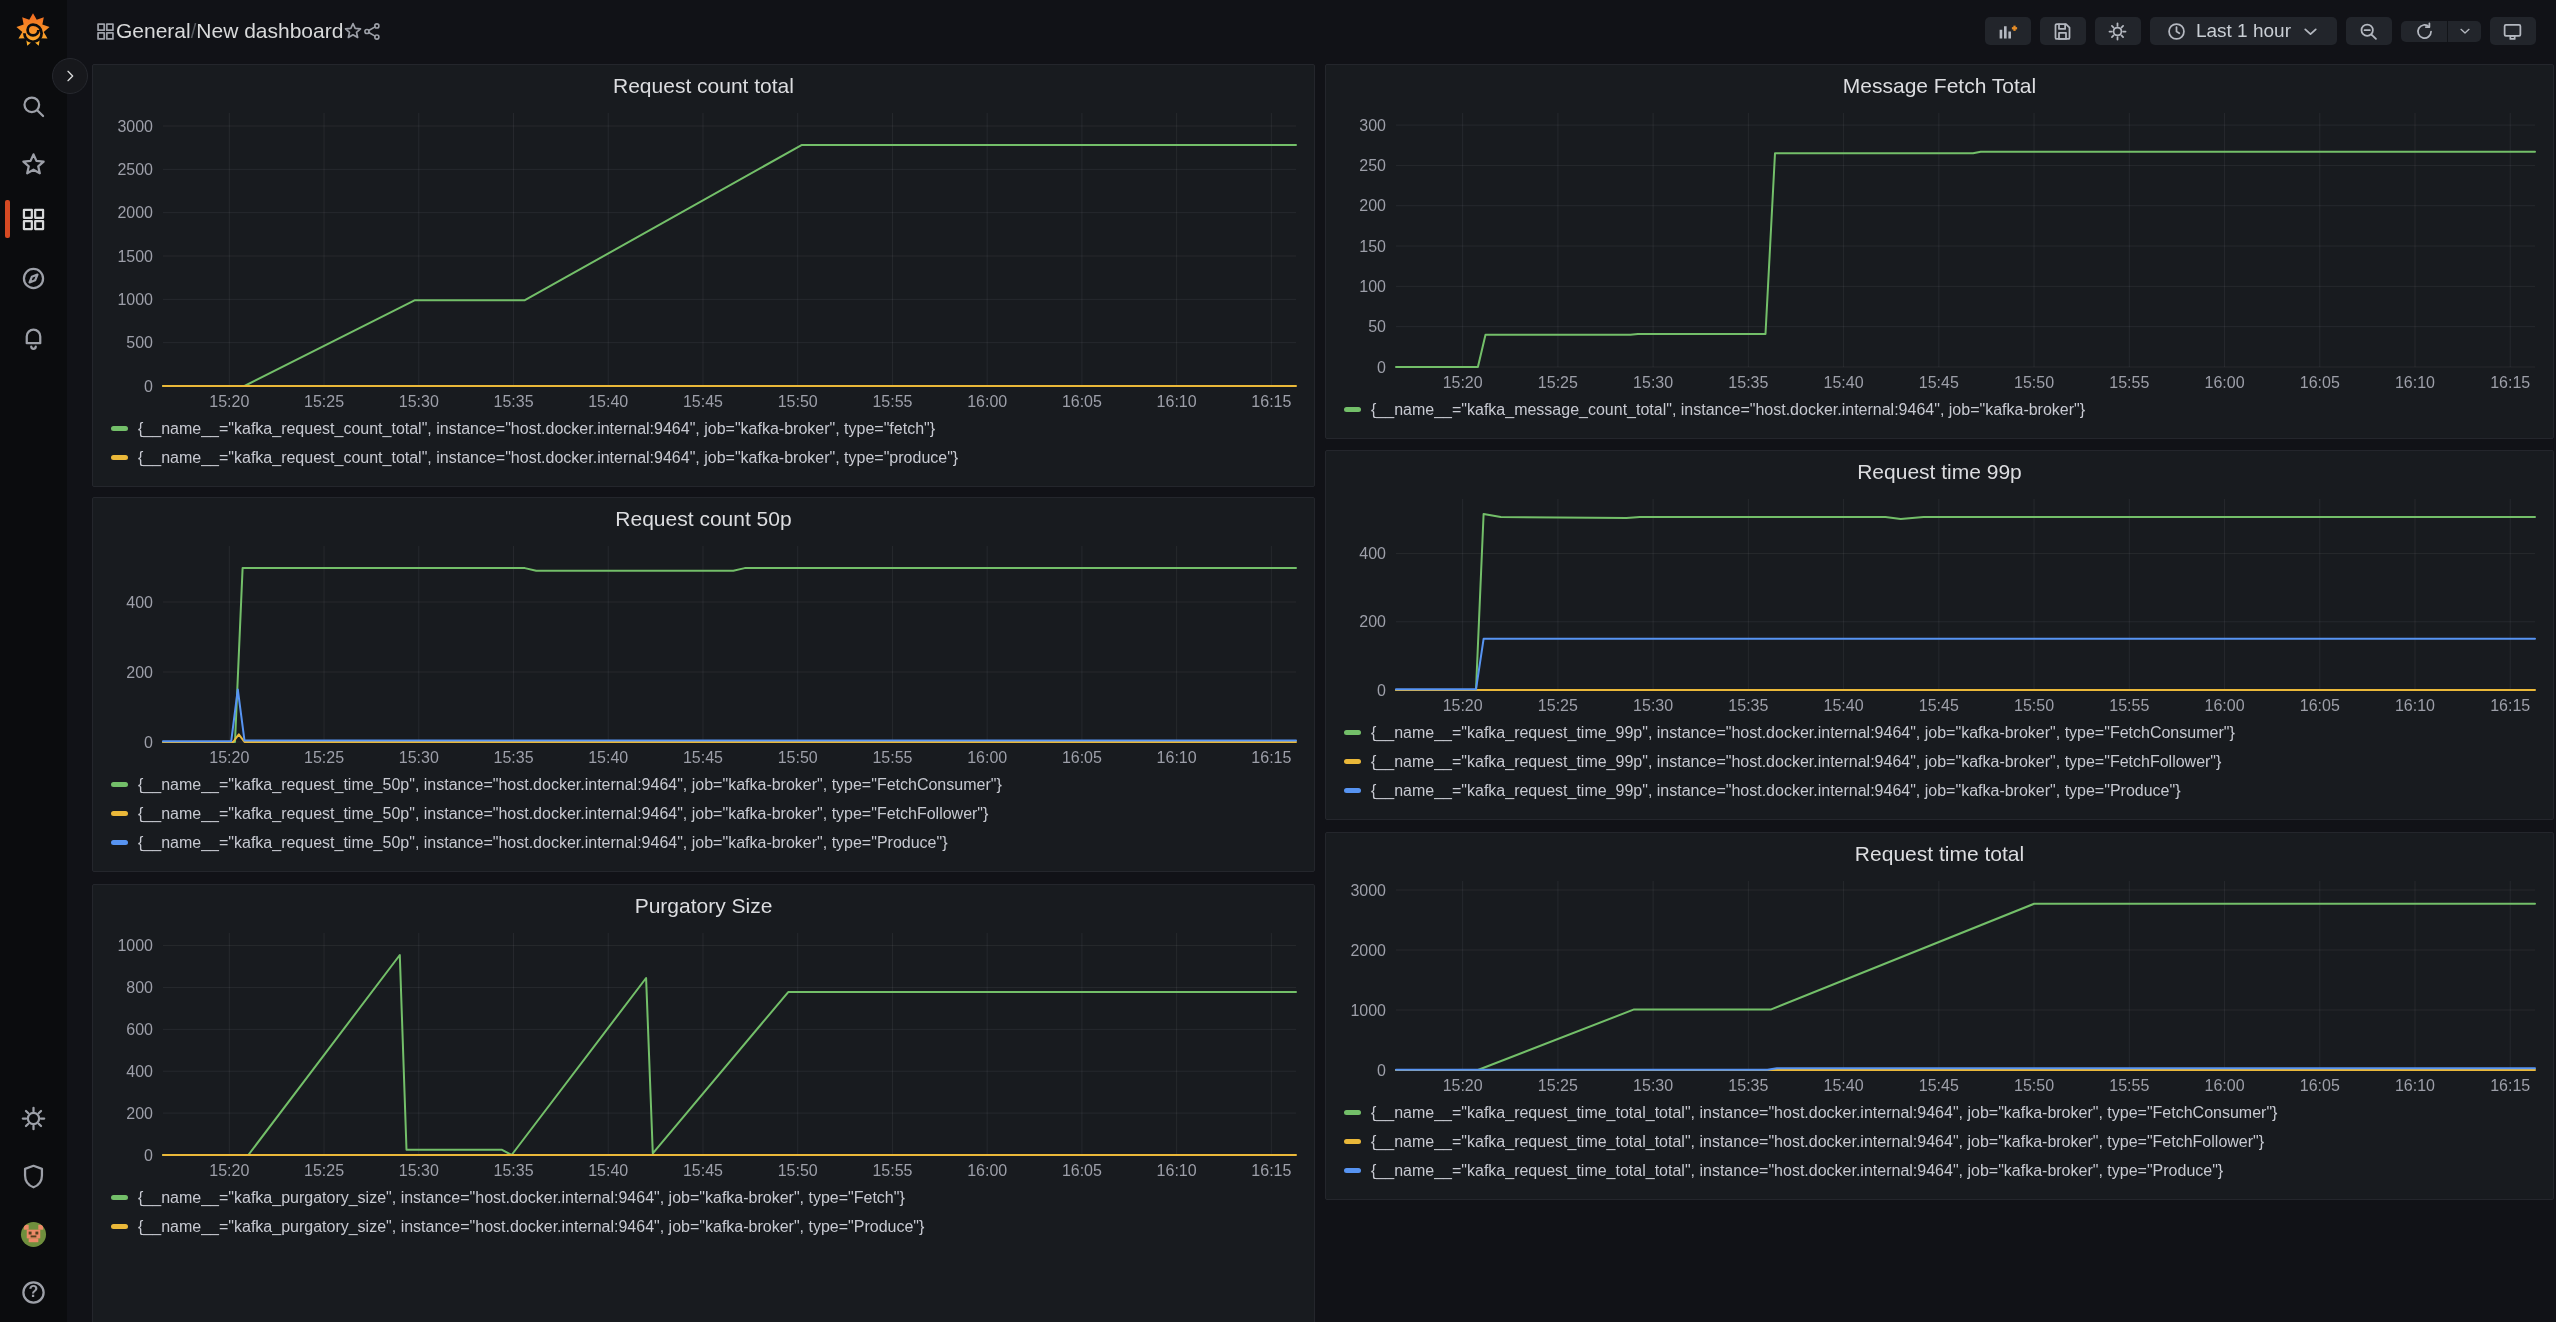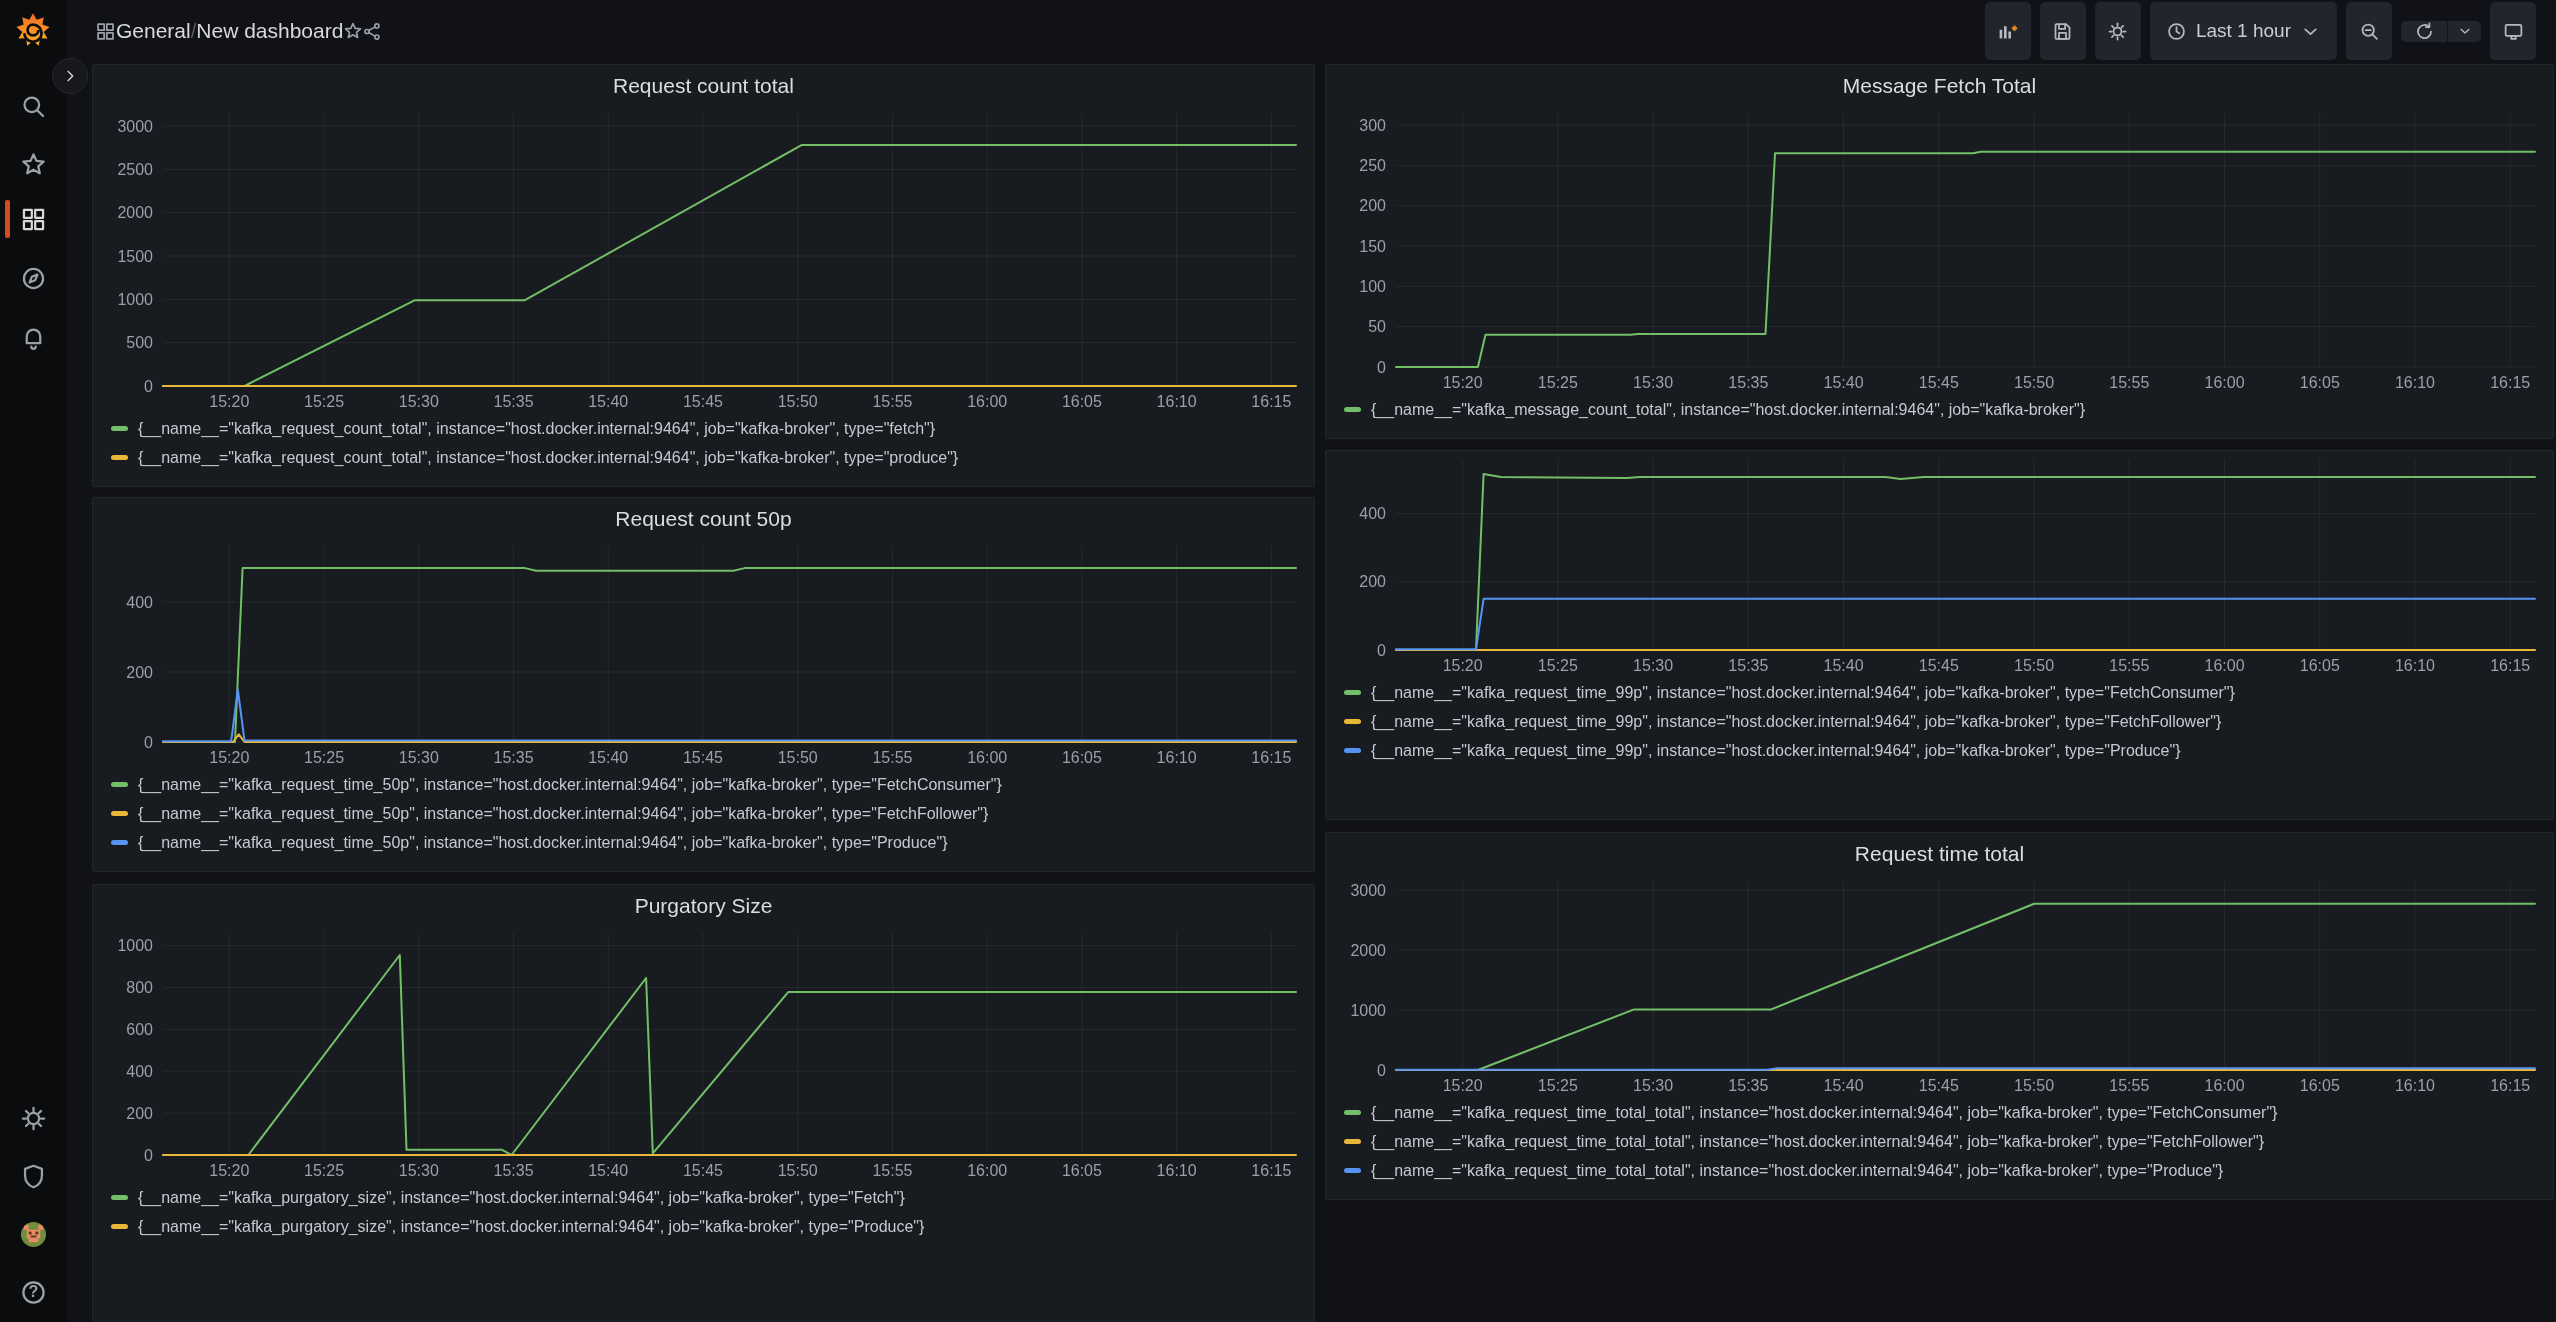--- a/index.html
+++ b/index.html
@@ -19,8 +19,8 @@
   .crumbs .txt { font-size:21px; color:#d8d9da; }
   .crumbs .divider { font-size:20px; color:#595c62; }
   .toolbar { position:absolute; right:20px; top:10px; height:42px; display:flex; align-items:center; gap:9px; }
-  .tbtn { height:58px; min-width:46px; padding:0 12px; background:#22252b; border-radius:5px;
-    display:flex; align-items:center; justify-content:center; gap:9px; }
+  .tbtn { height:28px; min-width:46px; padding:0 12px; background:#22252b; border-radius:5px;
+    display:flex; align-items:center; justify-content:space-between; gap:9px; }
   .tbtn svg { width:21px; height:21px; }
   .tp-label { font-size:19px; color:#c9ced4; white-space:nowrap; }
   .split { display:flex; align-items:stretch; border-radius:5px; overflow:hidden; }

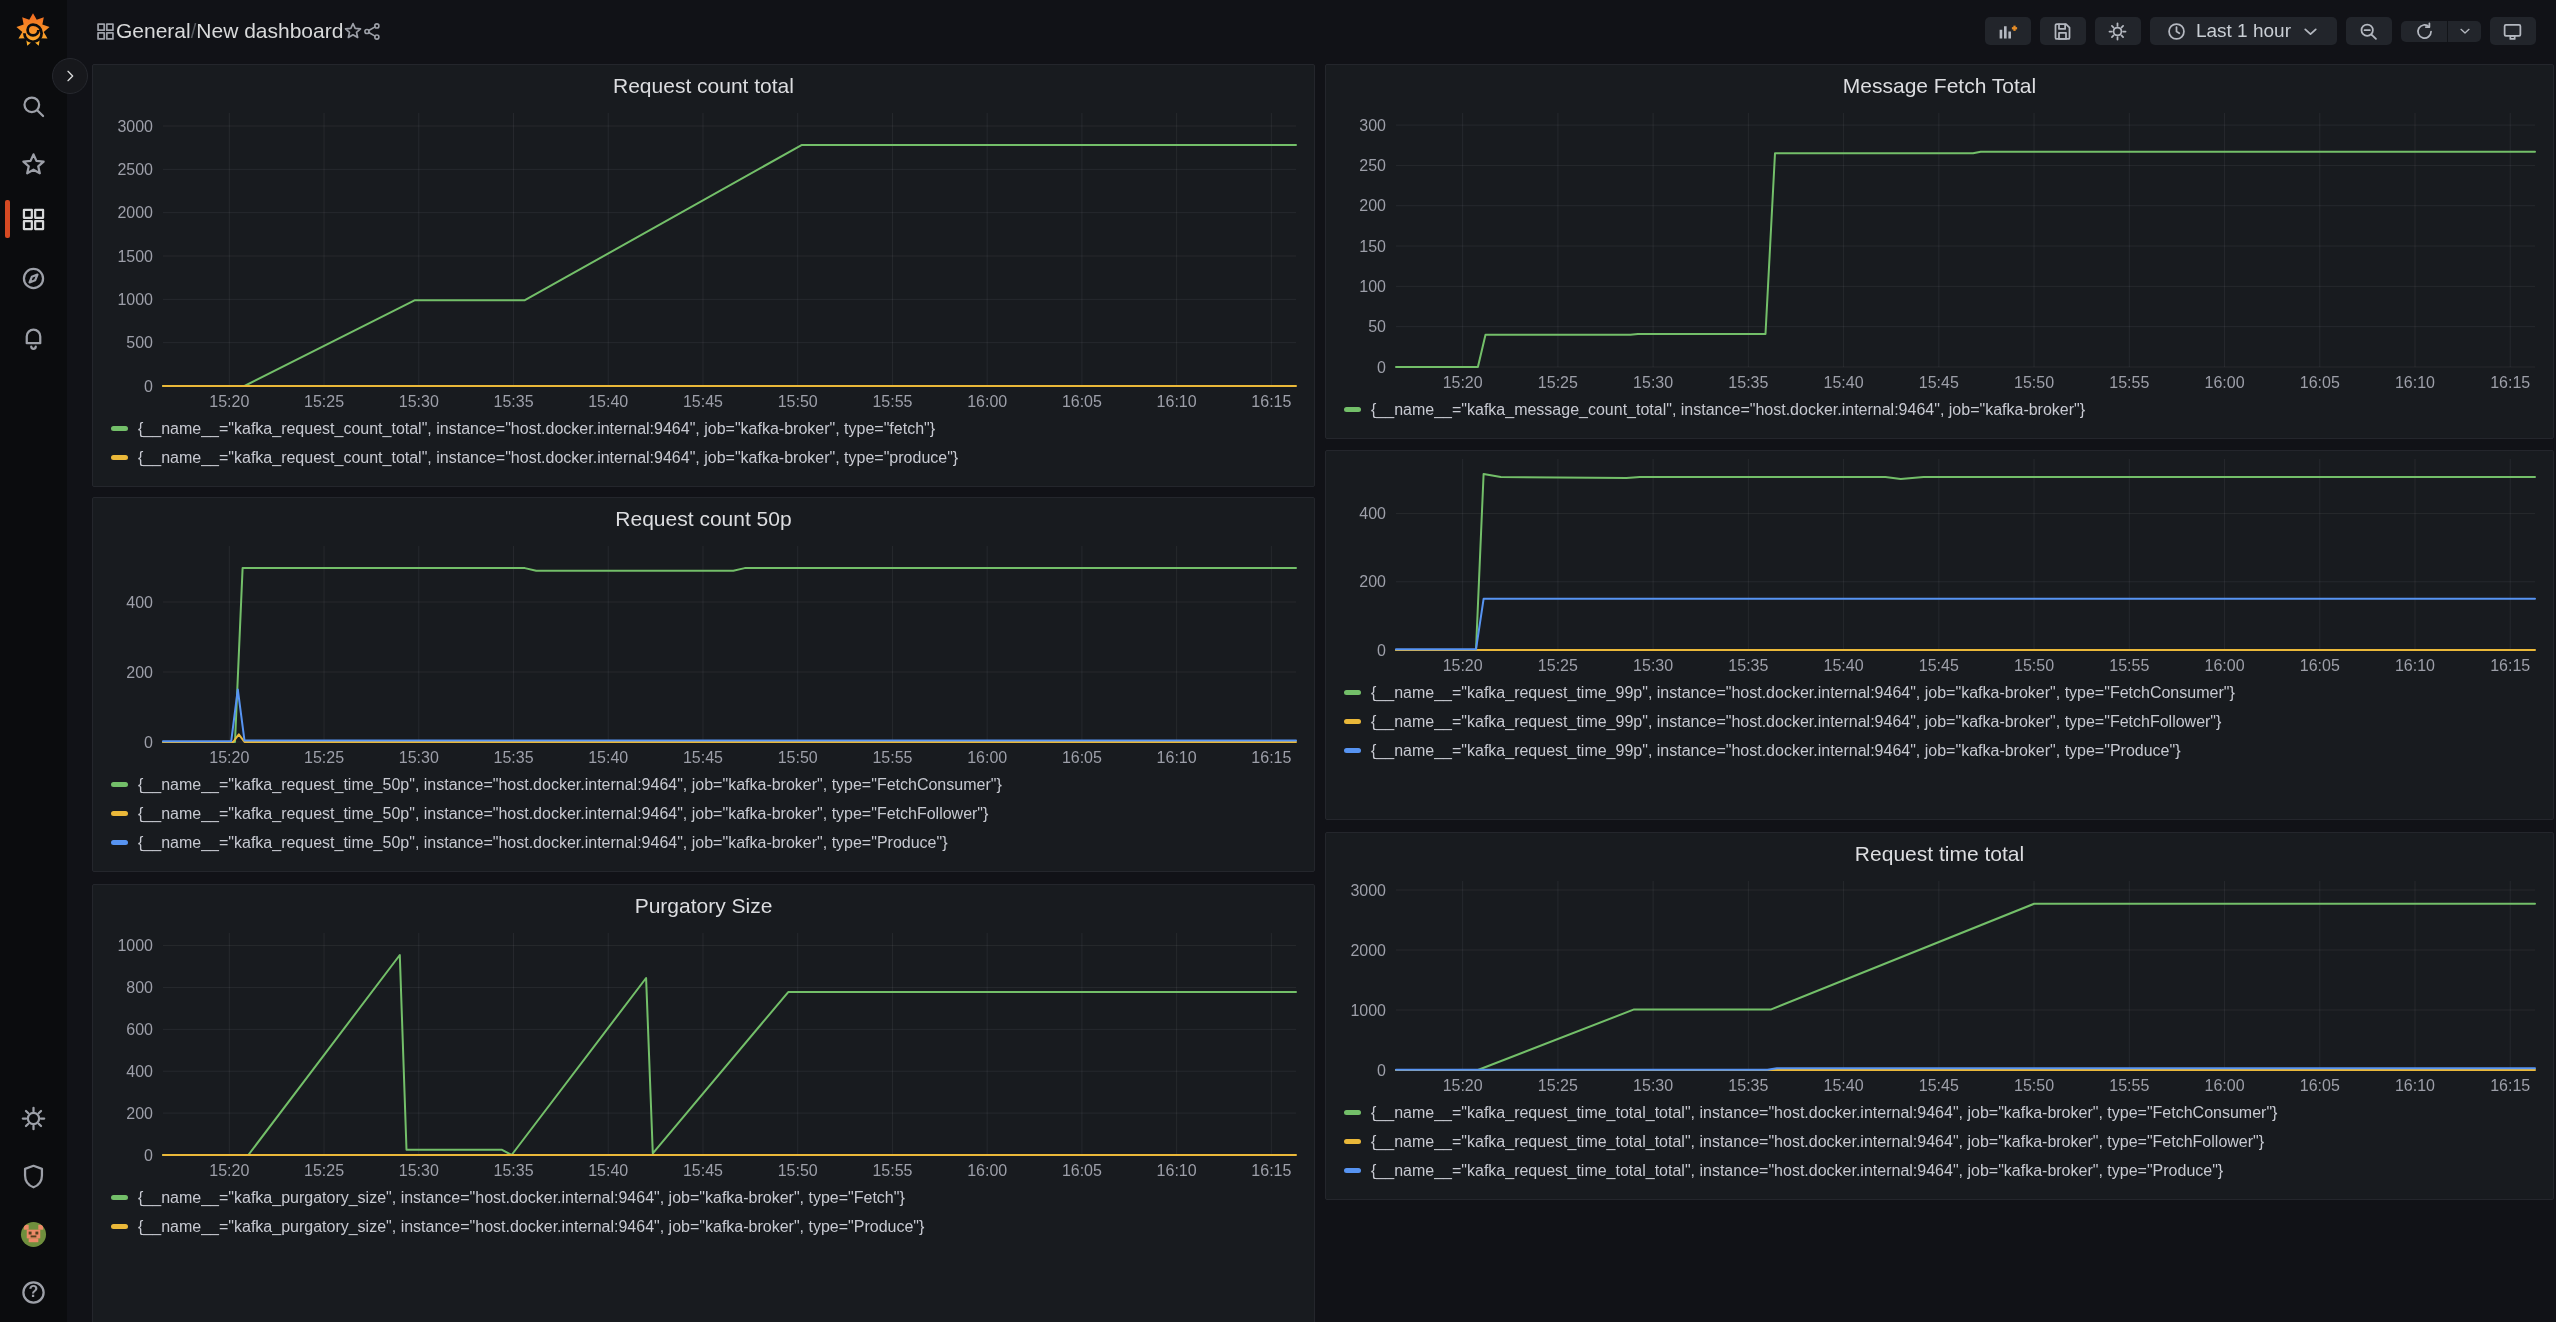--- a/index.html
+++ b/index.html
@@ -405,6 +405,7 @@
       </div>
   </section>
   <section class="panel p3">
+    <h2>Request time 99p</h2>
     <svg class="chart" width="1225" height="227">
         <line x1="136.66387959866222" y1="8" x2="136.66387959866222" y2="199" stroke="rgba(204,204,220,0.08)" stroke-width="1"></line>
         <line x1="231.8979933110368" y1="8" x2="231.8979933110368" y2="199" stroke="rgba(204,204,220,0.08)" stroke-width="1"></line>

